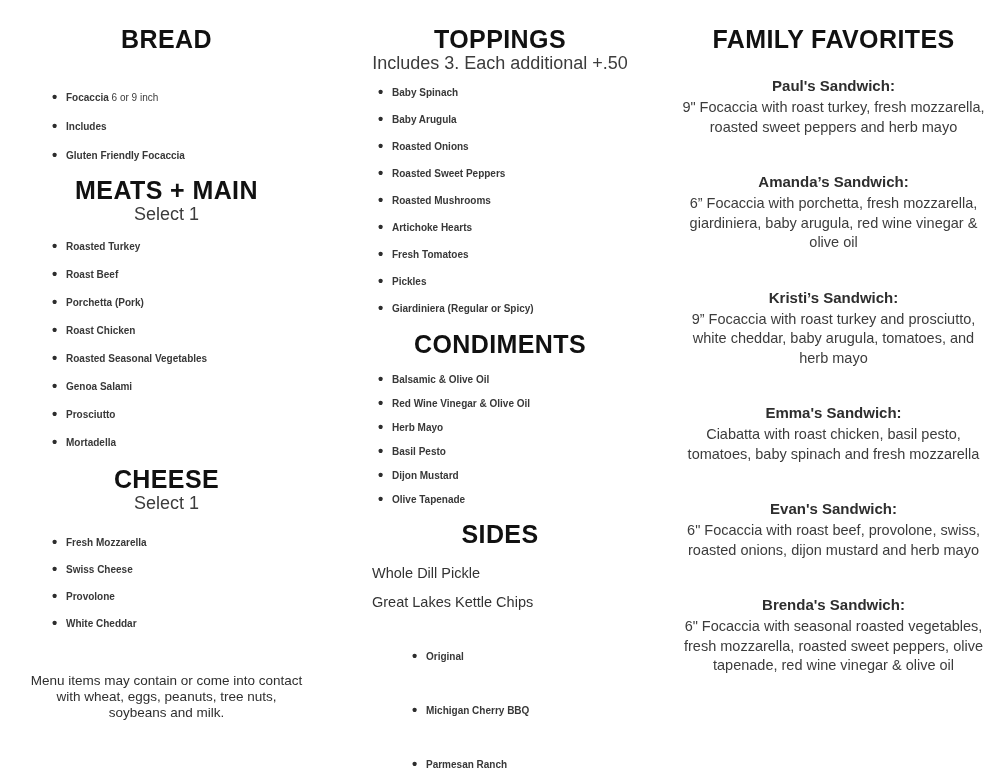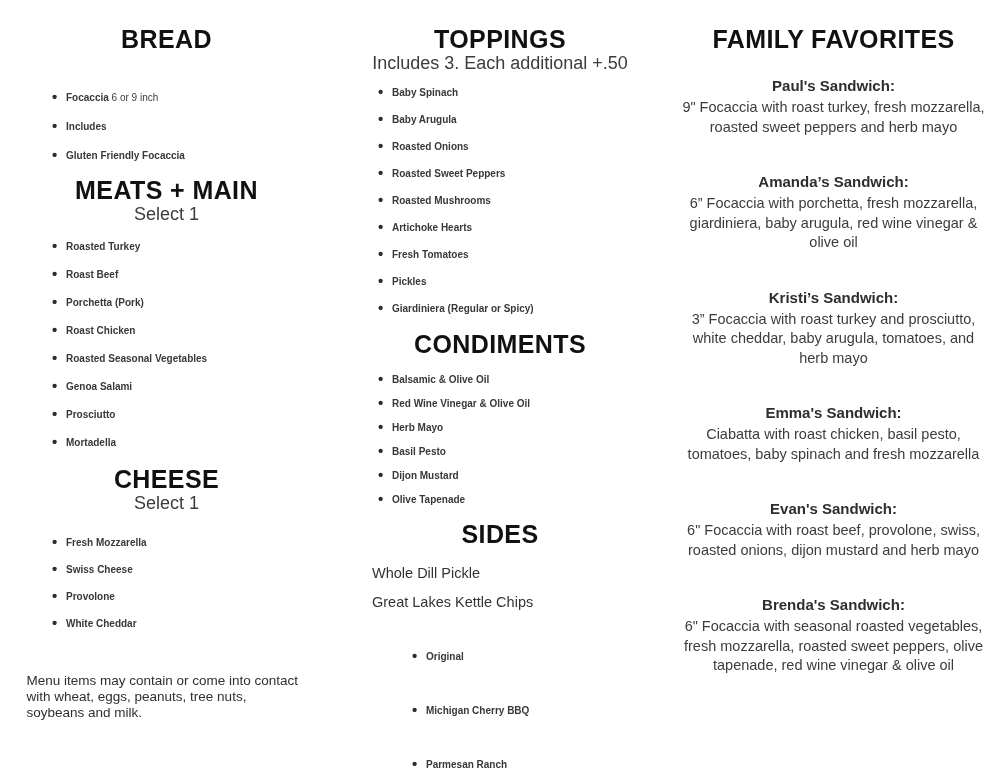--- a/index.html
+++ b/index.html
@@ -213,7 +213,7 @@
       </div>
       <div class="sandwich">
         <p class="sandwich-name">Kristi’s Sandwich:</p>
-        <p class="sandwich-desc">3” Focaccia with roast turkey and prosciutto, white cheddar, baby arugula, tomatoes, and herb mayo</p>
+        <p class="sandwich-desc">9” Focaccia with roast turkey and prosciutto, white cheddar, baby arugula, tomatoes, and herb mayo</p>
       </div>
       <div class="sandwich">
         <p class="sandwich-name">Emma's Sandwich:</p>

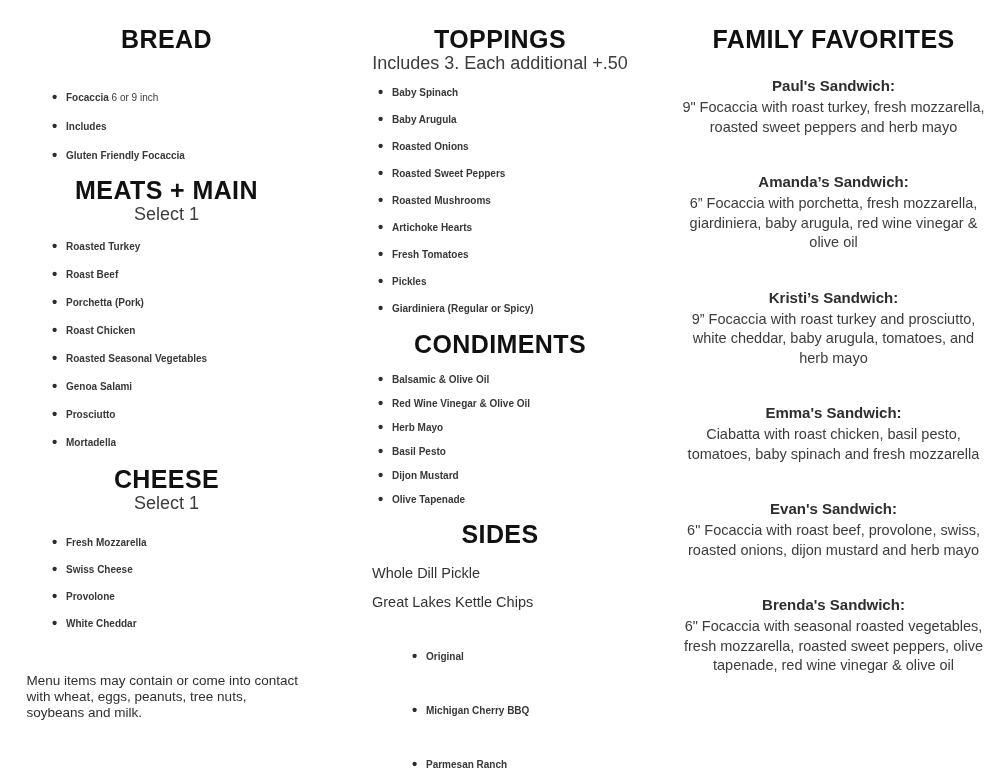--- a/index.html
+++ b/index.html
@@ -68,7 +68,7 @@
     font-size: 13.5px;
     font-weight: 400;
     color: #2f2f2f;
-    text-align: left;
+    text-align: center;
     line-height: 16px;
   }
 

